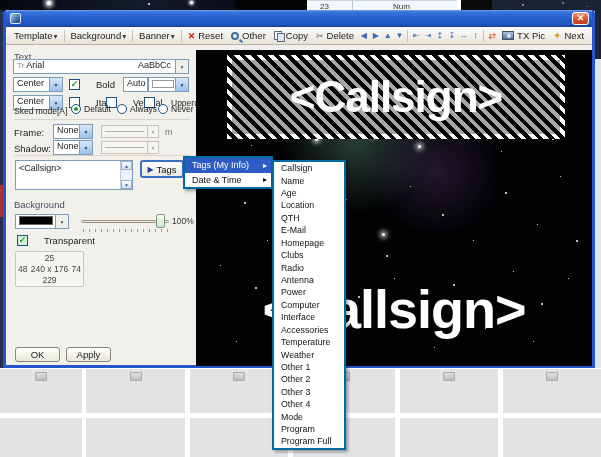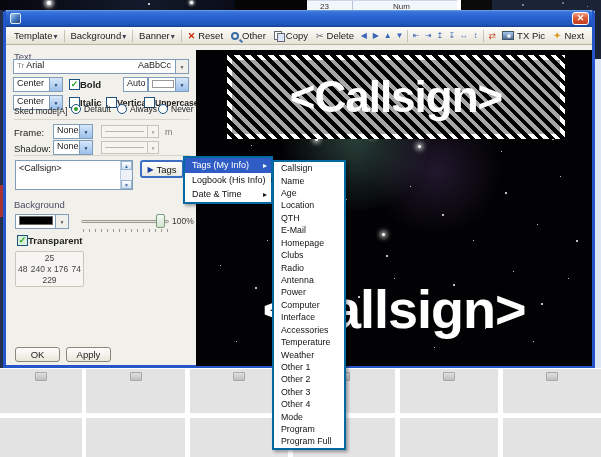--- a/index.html
+++ b/index.html
@@ -54,7 +54,7 @@
   .combo .btn{width:13px;align-self:stretch;background:linear-gradient(180deg,#d6e7fb,#9cc0ea);border-left:1px solid #7f9db9;
        display:flex;align-items:center;justify-content:center;color:#1c3e69;font-size:5px;}
   .cbarrow::before{content:"▼";}
-  .chk{position:absolute;display:flex;align-items:center;gap:0;font-size:9.5px;color:#222;white-space:nowrap;font-weight:bold;}
+  .chk{position:absolute;display:flex;align-items:center;gap:16px;font-size:9.5px;color:#222;white-space:nowrap;}
   .chk .box{width:11px;height:11px;background:#fff;border:1px solid #1d5281;display:flex;align-items:center;justify-content:center;
        font-size:9px;color:#21a121;font-weight:bold;line-height:1;}
   .chk .box.on::before{content:"✓";}

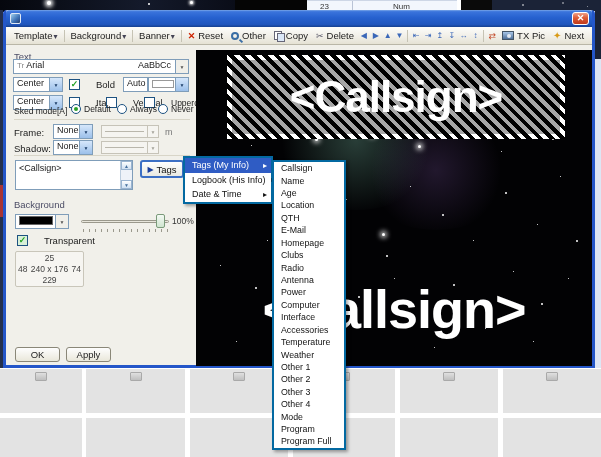--- a/index.html
+++ b/index.html
@@ -432,7 +432,6 @@
 
   <div class="menu" id="tagsmenu" style="left:183px;top:156px;width:90px;">
       <div class="mi sel">Tags (My Info)</div>
-      <div class="mi">Logbook (His Info)</div>
       <div class="mi">Date &amp; Time</div>
     </div>
   <div class="menu" id="submenu" style="left:272px;top:160px;width:74px;">

